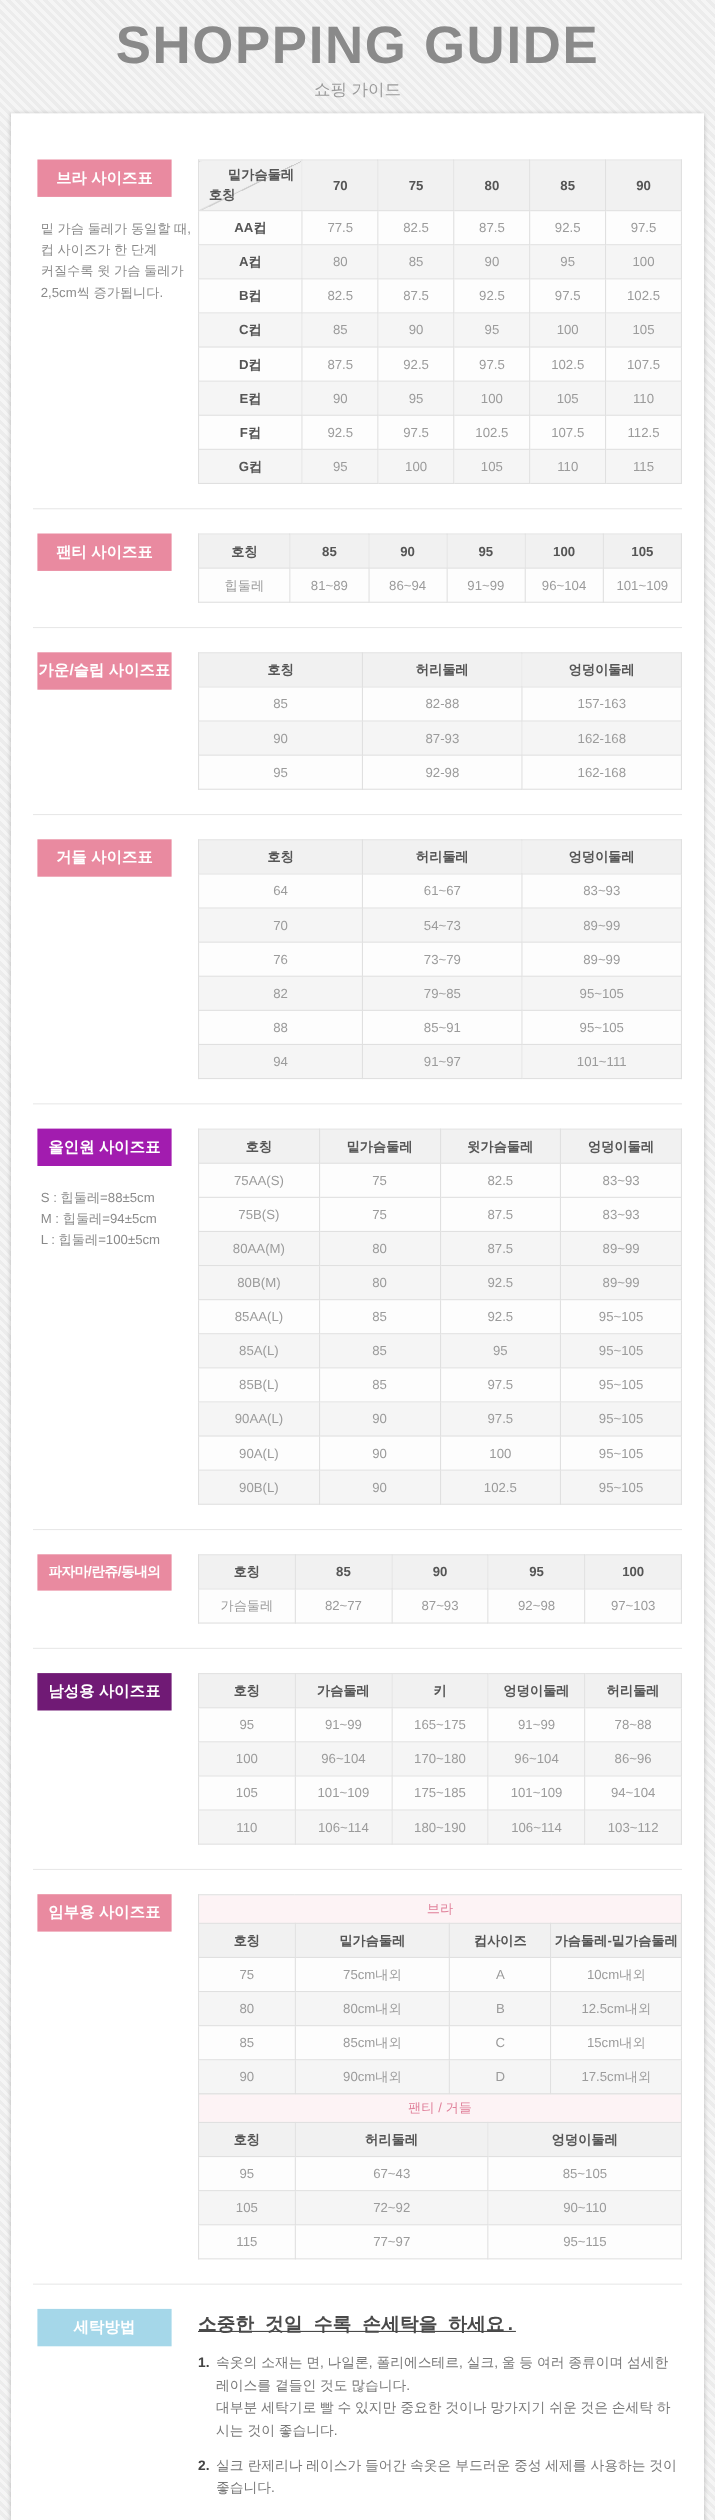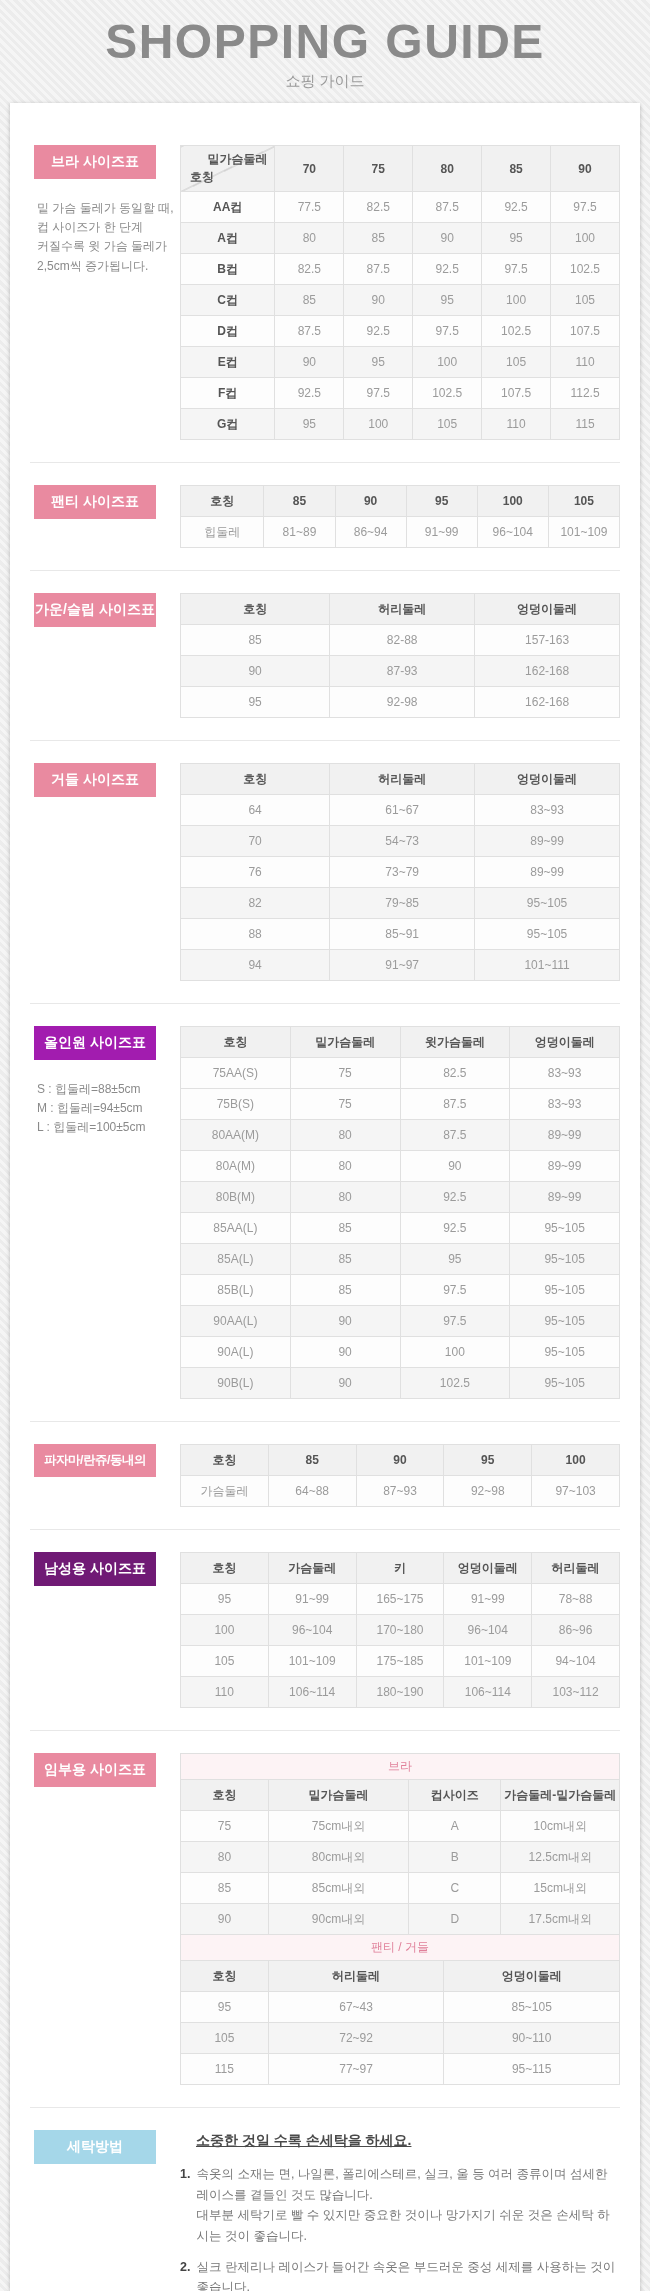--- a/index.html
+++ b/index.html
@@ -333,12 +333,6 @@
                 <td>87.5</td>
                 <td>89~99</td>
               </tr>
-              <tr>
-                <td>80A(M)</td>
-                <td>80</td>
-                <td>90</td>
-                <td>89~99</td>
-              </tr>
               <tr class="alt">
                 <td>80B(M)</td>
                 <td>80</td>

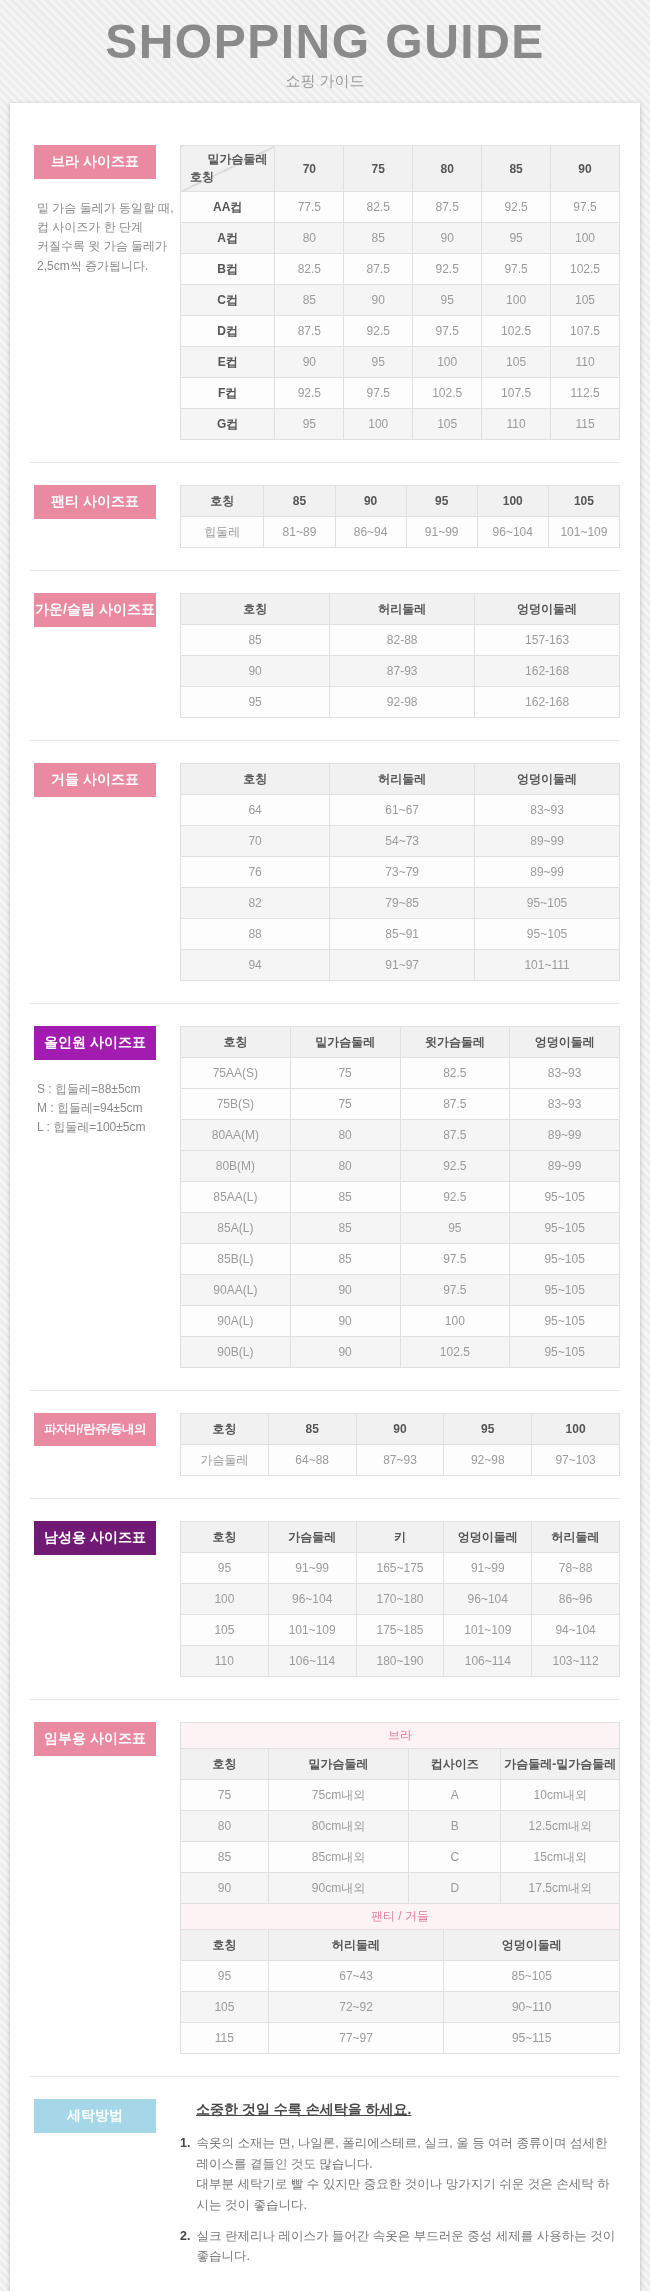--- a/index.html
+++ b/index.html
@@ -403,7 +403,7 @@
               </tr>
               <tr>
                 <td>가슴둘레</td>
-                <td>64~88</td>
+                <td>82~77</td>
                 <td>87~93</td>
                 <td>92~98</td>
                 <td>97~103</td>

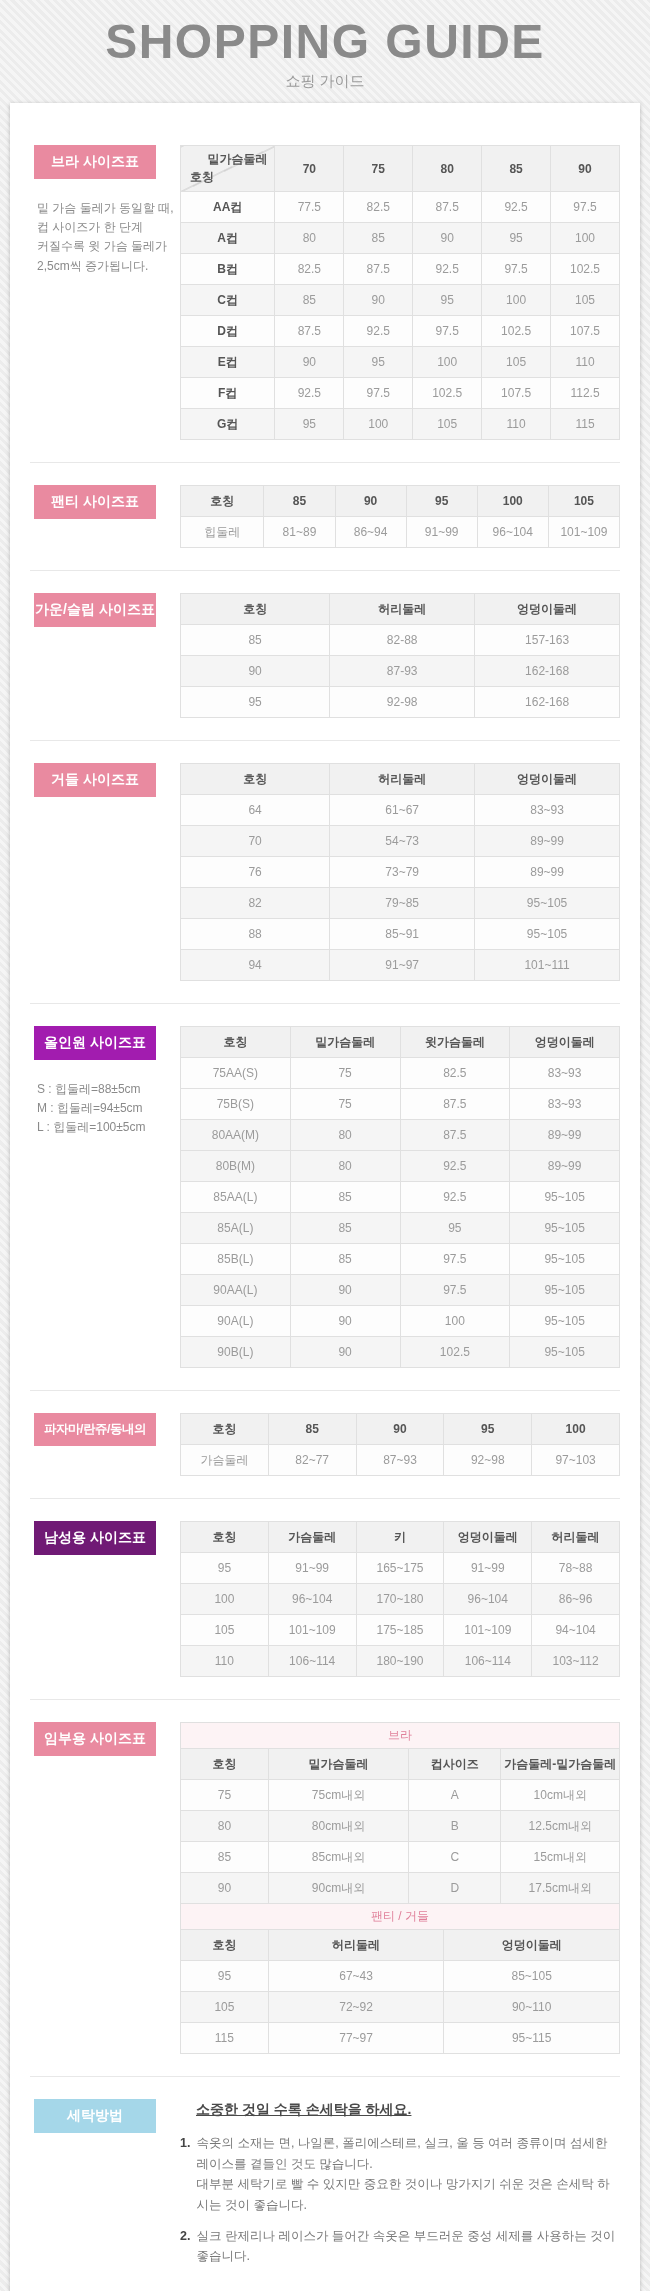--- a/index.html
+++ b/index.html
@@ -48,8 +48,8 @@
   .corner-bot{position:absolute;bottom:5px;left:9px;font-size:12px;}
   .section-divider{height:1px;background:#e8e8e8;margin:22px 0;}
   .wash-title{
-    font-size:14px;font-weight:bold;color:#4a4a4a;
-    text-decoration:underline;margin:2px 16px 14px;
+    font-size:17px;font-weight:bold;color:#4a4a4a;
+    text-decoration:underline;margin:2px 0 14px;font-family:Liberation Mono, monospace;
   }
   .wash-item{display:flex;margin-bottom:10px;}
   .wash-num{font-weight:bold;color:#444;font-size:12.5px;margin-right:6px;line-height:1.65;}

